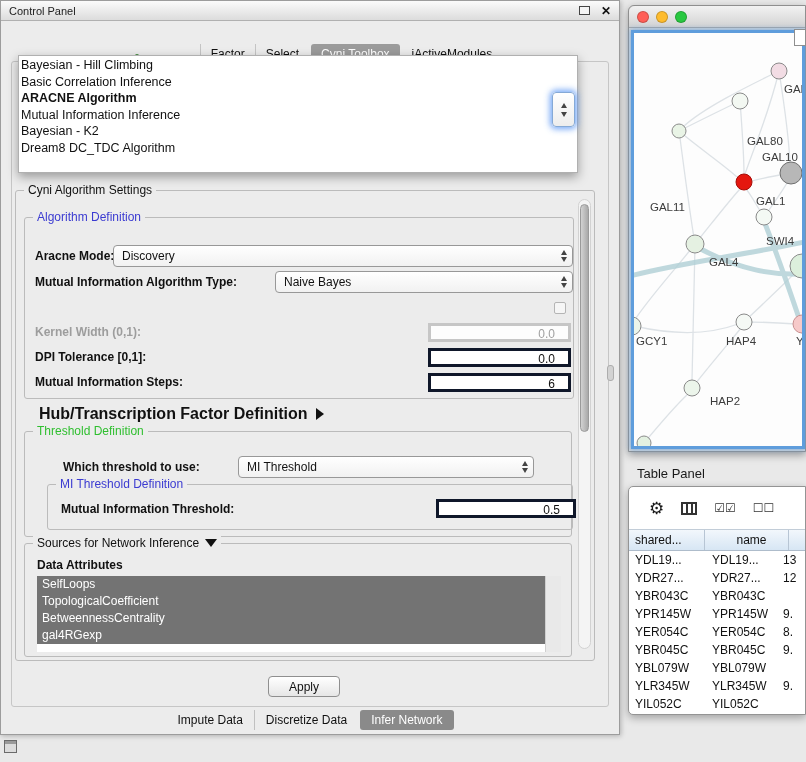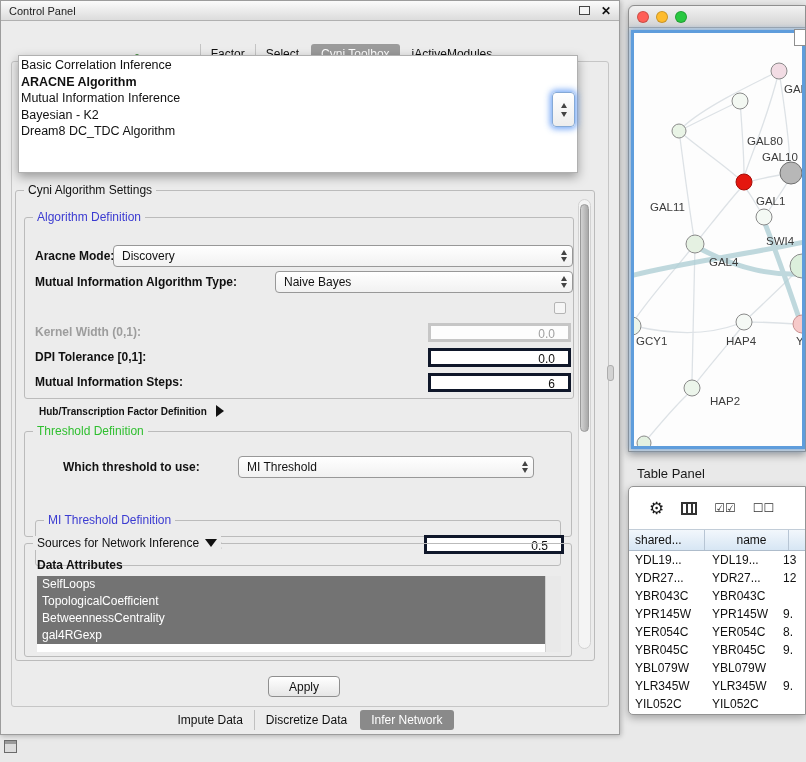--- a/index.html
+++ b/index.html
@@ -269,6 +269,7 @@
 </div>
 
 <div class="popup">
+  <div class="popup-item">Bayesian - Hill Climbing</div>
   <div class="popup-item">Basic Correlation Inference</div>
   <div class="popup-item bold">ARACNE Algorithm</div>
   <div class="popup-item">Mutual Information Inference</div>

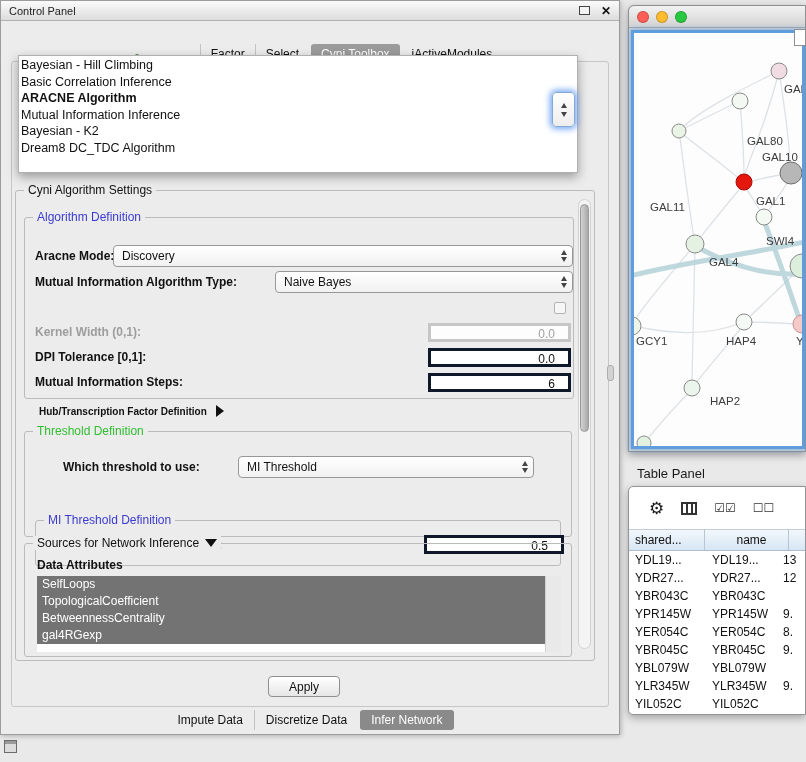--- a/index.html
+++ b/index.html
@@ -60,7 +60,7 @@
             background:linear-gradient(90deg,#d2d2d2,#a9a9a9); border:1px solid #9a9a9a; border-radius:6px; }
 
   .hub-row { position:absolute; left:23px; top:214px; display:flex; gap:9px; align-items:center;
-             font-size:10px; font-weight:bold; }
+             font-size:16px; font-weight:bold; }
   .tri-right { width:0;height:0;border-top:6px solid transparent;border-bottom:6px solid transparent;border-left:8px solid #111; }
   .tri-down-lg { width:0;height:0;border-left:6px solid transparent;border-right:6px solid transparent;border-top:8px solid #111; }
 

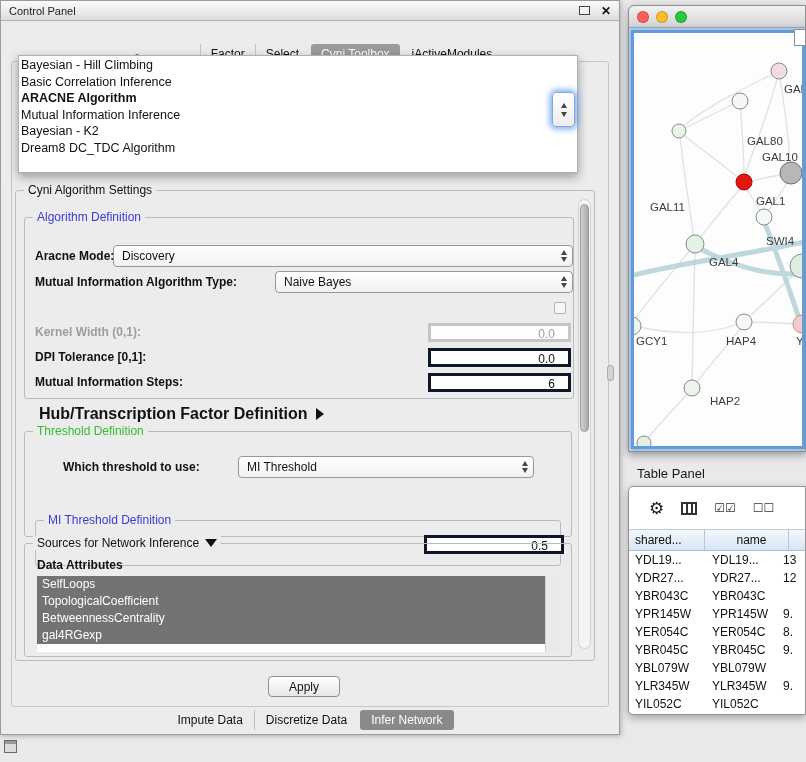--- a/index.html
+++ b/index.html
@@ -33,7 +33,7 @@
   .settings   { left:14px;  top:189px; width:580px; height:471px; }
   .algdef     { left:8px;   top:26px;  width:550px; height:182px; }
   .threshold  { left:8px;   top:240px; width:548px; height:106px; }
-  .mibox      { left:10px;  top:52px;  width:526px; height:46px;margin-top:36px;  }
+  .mibox      { left:22px;  top:52px;  width:526px; height:46px;  }
   .sources    { left:8px;   top:352px; width:548px; height:114px; }
   .t-blue  { color:#3b3bd1; }
   .t-green { color:#2fbf2f; }

